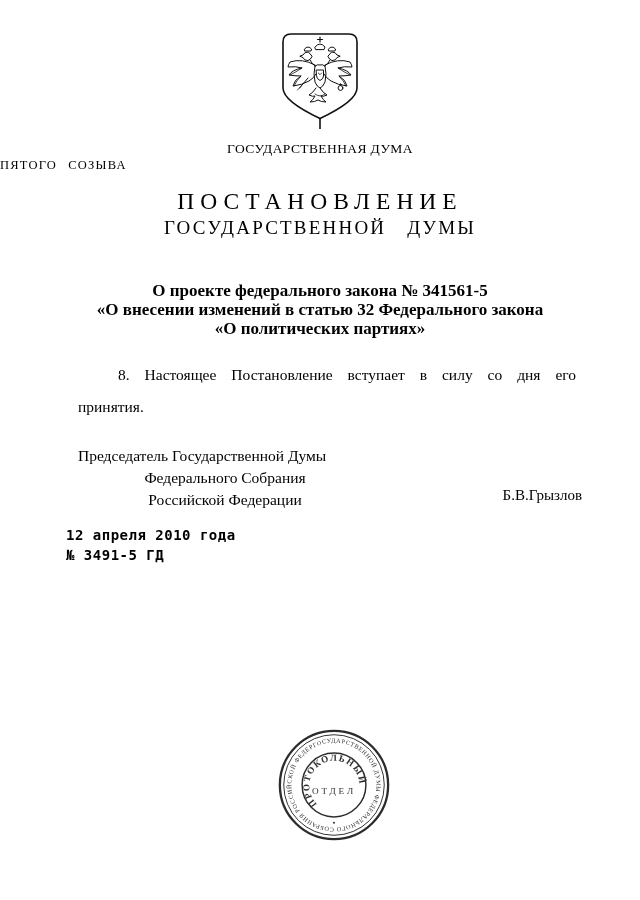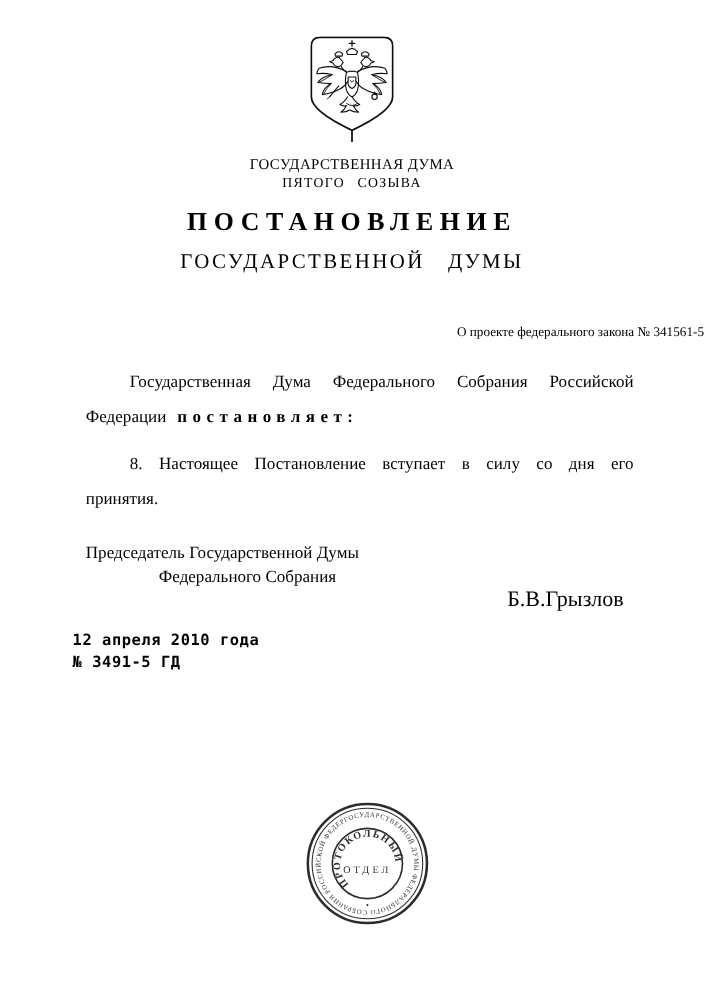--- a/index.html
+++ b/index.html
@@ -14,7 +14,7 @@
   }
   .org-line1 { margin-top:7px; }
   .org-line3 {
-    text-align:center; font-size:12.5px; line-height:15px;
+    text-align:left; font-size:12.5px; line-height:15px;
     letter-spacing:1.2px; word-spacing:7px; margin-top:2px;font-family:Liberation Serif, serif;
   }
   .doc-type {

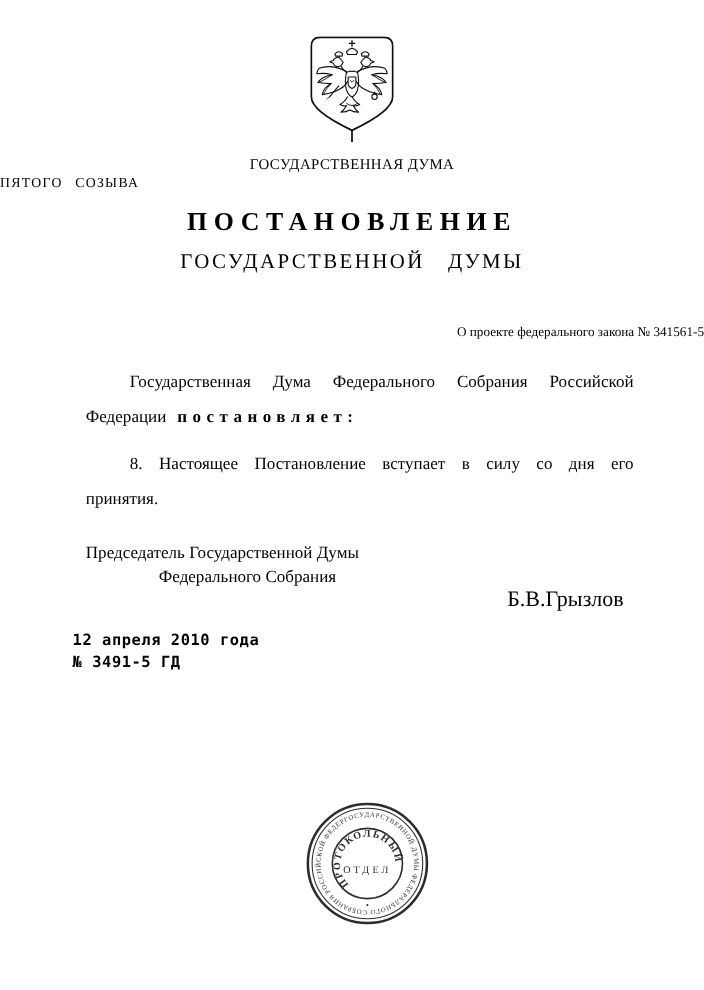--- a/index.html
+++ b/index.html
@@ -18,7 +18,7 @@
     letter-spacing:1.2px; word-spacing:7px; margin-top:2px;font-family:Liberation Serif, serif;
   }
   .doc-type {
-    text-align:center; font-weight:bold; font-size:23.5px; line-height:26px;
+    text-align:center; font-weight:normal; font-size:23.5px; line-height:26px;
     letter-spacing:6px; margin-top:15px;
   }
   .doc-type-sub {

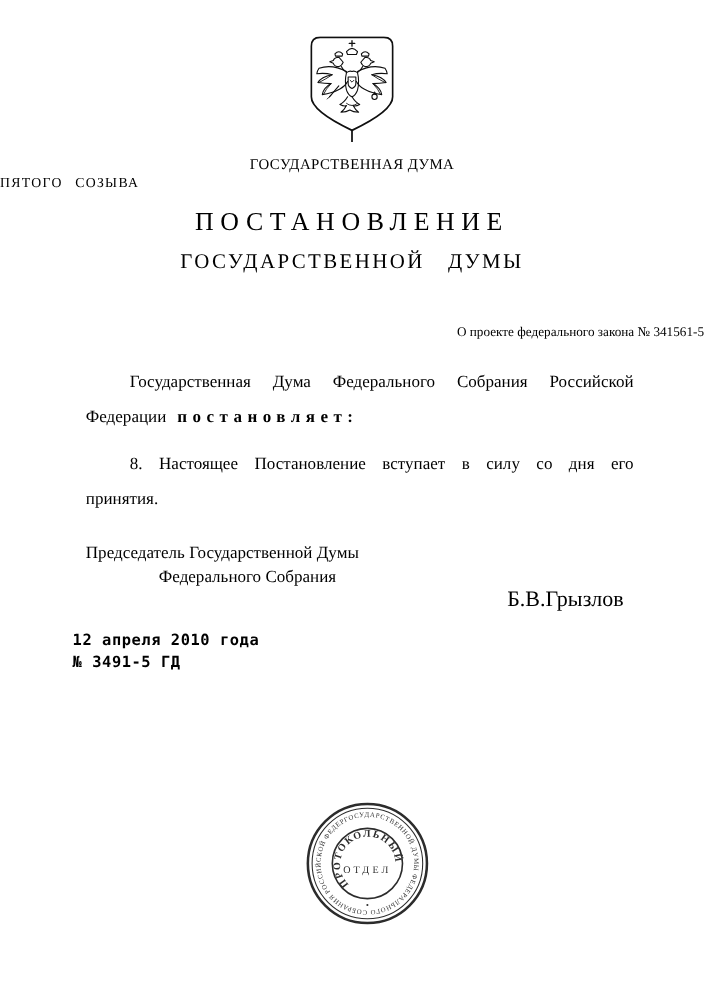--- a/index.html
+++ b/index.html
@@ -23,7 +23,7 @@
   }
   .doc-type-sub {
     text-align:center; font-size:19px; line-height:22px;
-    letter-spacing:2.2px; word-spacing:14px; margin-top:13px;
+    letter-spacing:2.2px; word-spacing:14px; margin-top:3px;
   }
   .doc-title {
     text-align:right; font-weight:normal; font-size:12px; line-height:19px;

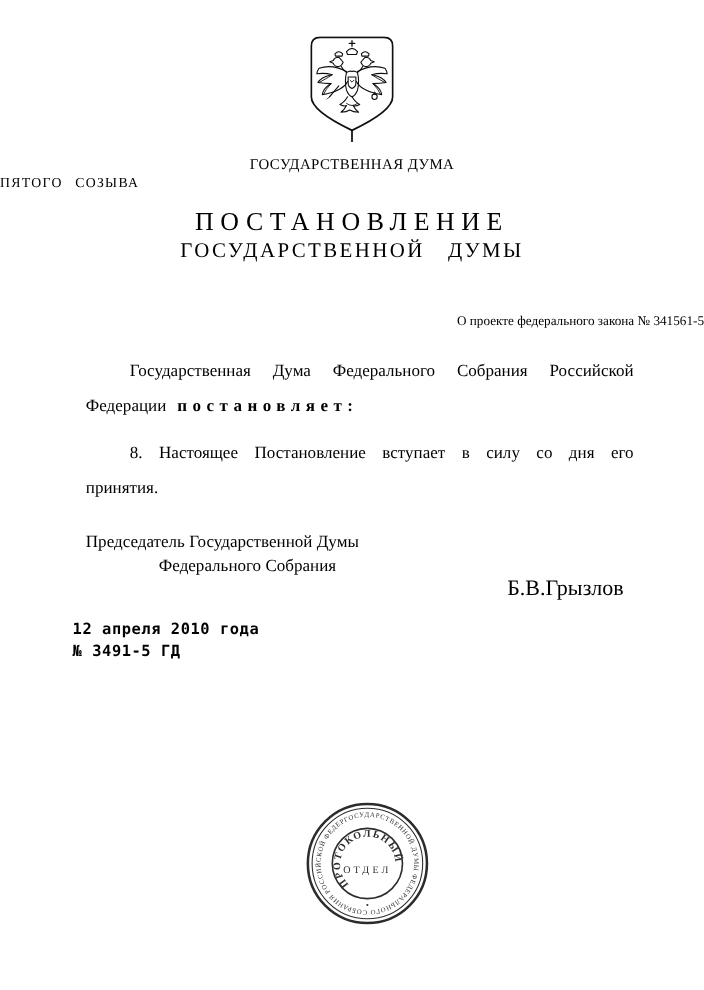--- a/index.html
+++ b/index.html
@@ -26,7 +26,7 @@
     letter-spacing:2.2px; word-spacing:14px; margin-top:3px;
   }
   .doc-title {
-    text-align:right; font-weight:normal; font-size:12px; line-height:19px;
+    text-align:center; font-weight:bold; font-size:17px; line-height:19px;
     margin-top:42px;
   }
   .body-text {

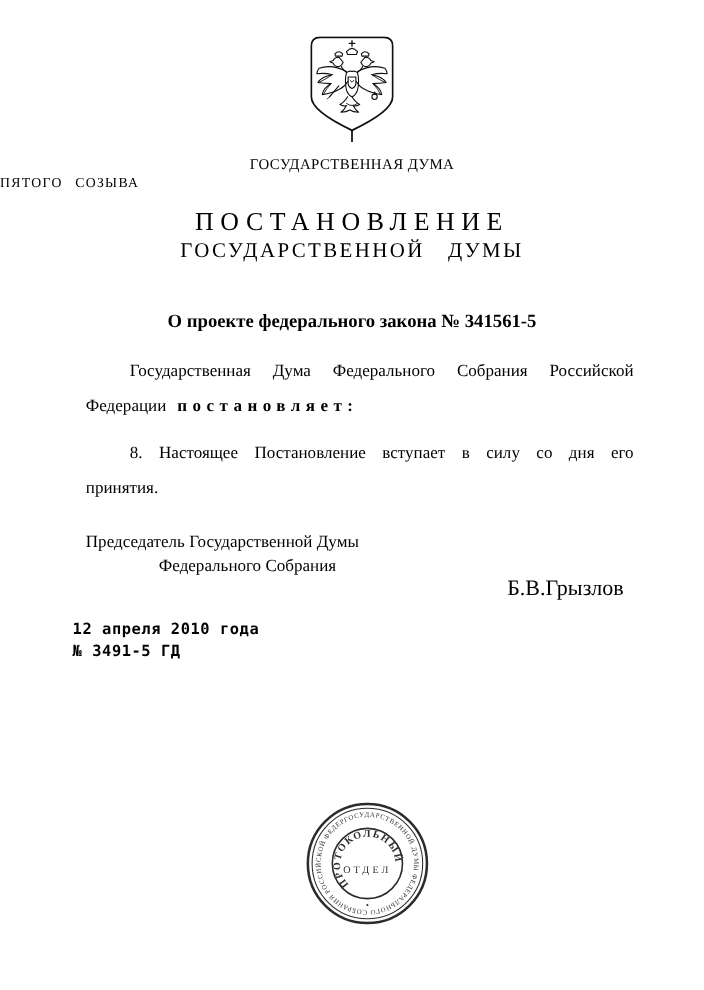--- a/index.html
+++ b/index.html
@@ -95,6 +95,7 @@
 
   <div class="doc-title">
     <div>О проекте федерального закона № 341561-5</div>
+    <div>«О внесении изменений в статью 32 Федерального закона</div>
   </div>
 
   <div class="body-text">

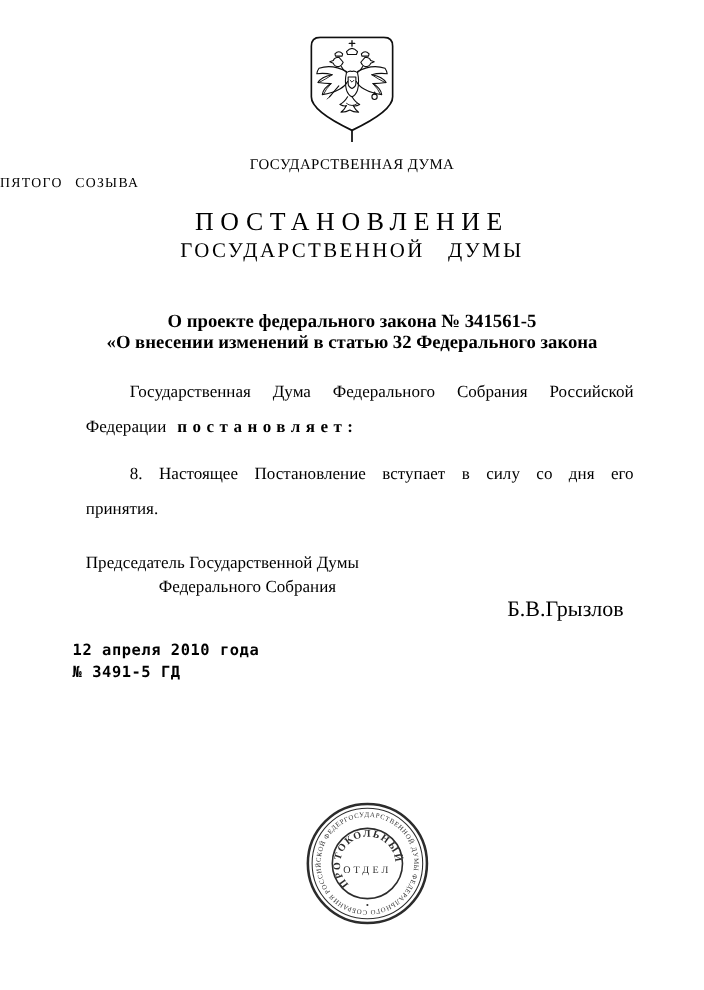--- a/index.html
+++ b/index.html
@@ -96,6 +96,7 @@
   <div class="doc-title">
     <div>О проекте федерального закона № 341561-5</div>
     <div>«О внесении изменений в статью 32 Федерального закона</div>
+    <div>«О политических партиях»</div>
   </div>
 
   <div class="body-text">

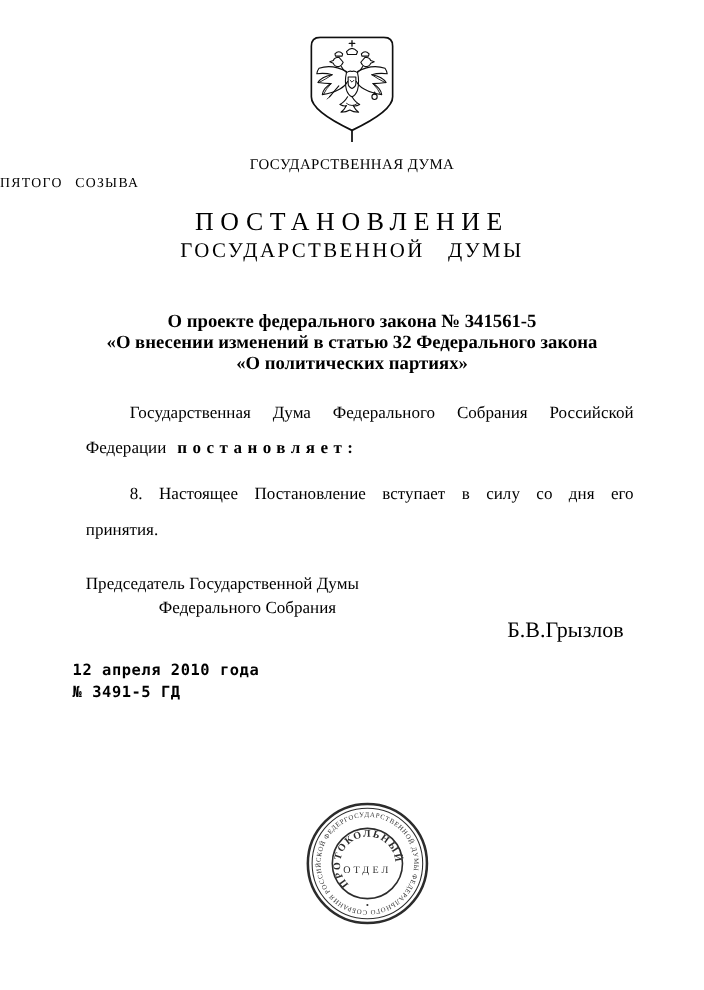--- a/index.html
+++ b/index.html
@@ -100,7 +100,6 @@
   </div>
 
   <div class="body-text">
-    <p><span>Государственная Дума Федерального Собрания Российской Федерации </span><span class="resolve-word">постановляет:</span></p>
     <p>8. Настоящее Постановление вступает в силу со дня его принятия.</p>
   </div>
 

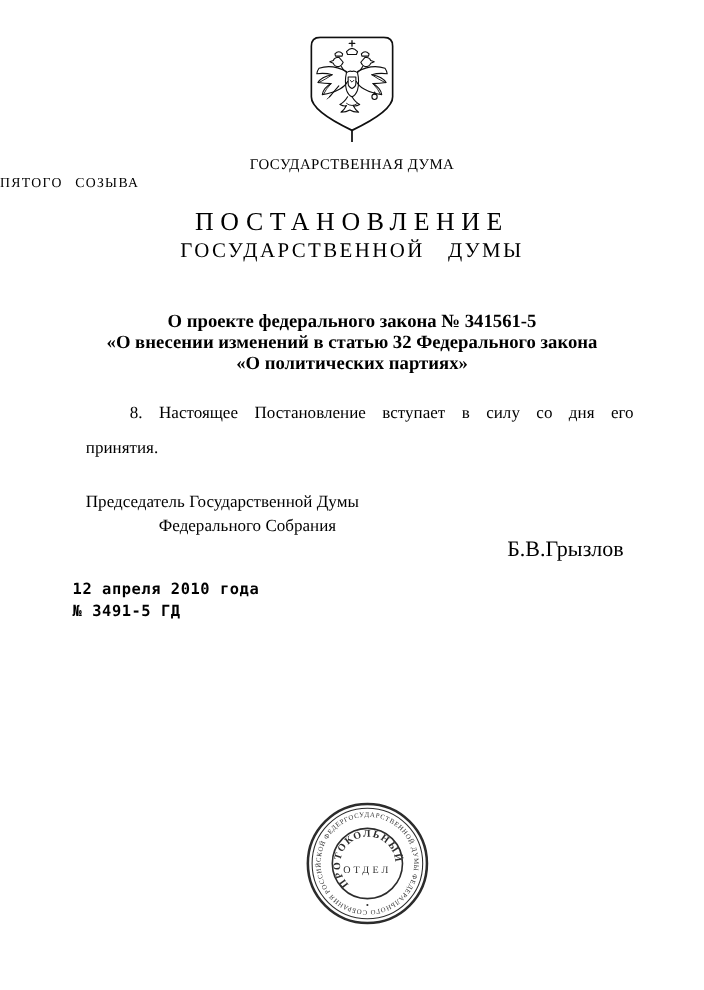--- a/index.html
+++ b/index.html
@@ -107,6 +107,7 @@
     <div class="sig-left">
       <div class="sig-line1">Председатель Государственной Думы</div>
       <div class="sig-line2">Федерального Собрания</div>
+      <div class="sig-line3">Российской Федерации</div>
     </div>
     <div class="sig-name">Б.В.Грызлов</div>
   </div>

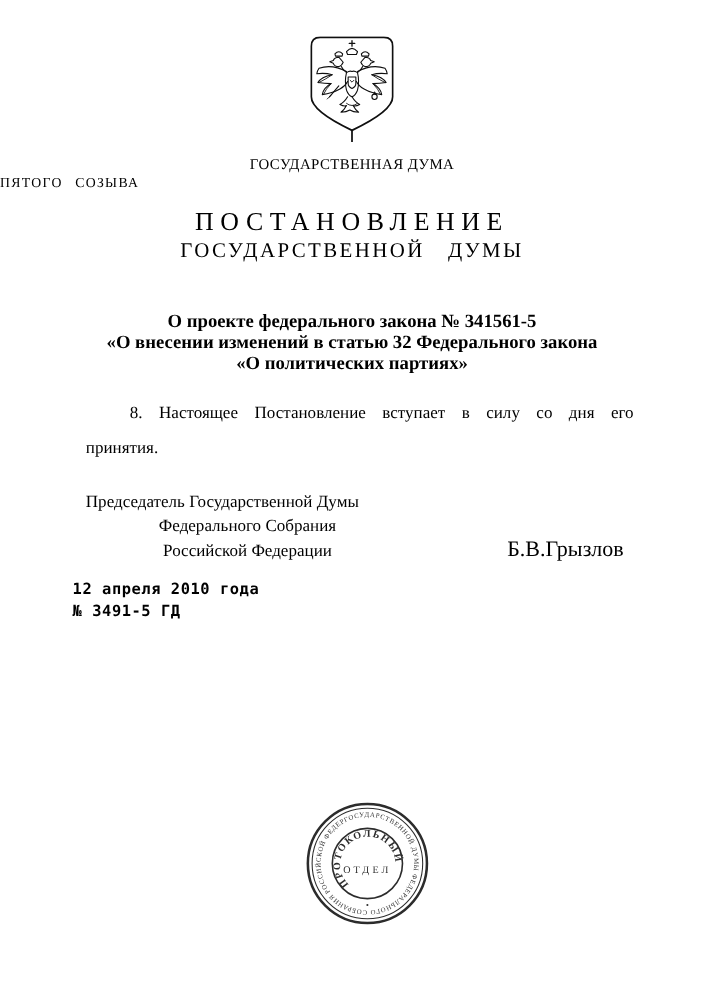--- a/index.html
+++ b/index.html
@@ -42,7 +42,7 @@
   }
   .sig-line1 { white-space:nowrap; }
   .sig-line2, .sig-line3 { text-align:center; }
-  .sig-name { position:absolute; right:73px; top:42px; font-size:20px; }
+  .sig-name { position:absolute; right:58px; top:42px; font-size:15px; }
   .footer-block {
     margin:8px 0 0 66px;
     font-family:"DejaVu Sans Mono", monospace; font-weight:bold;

